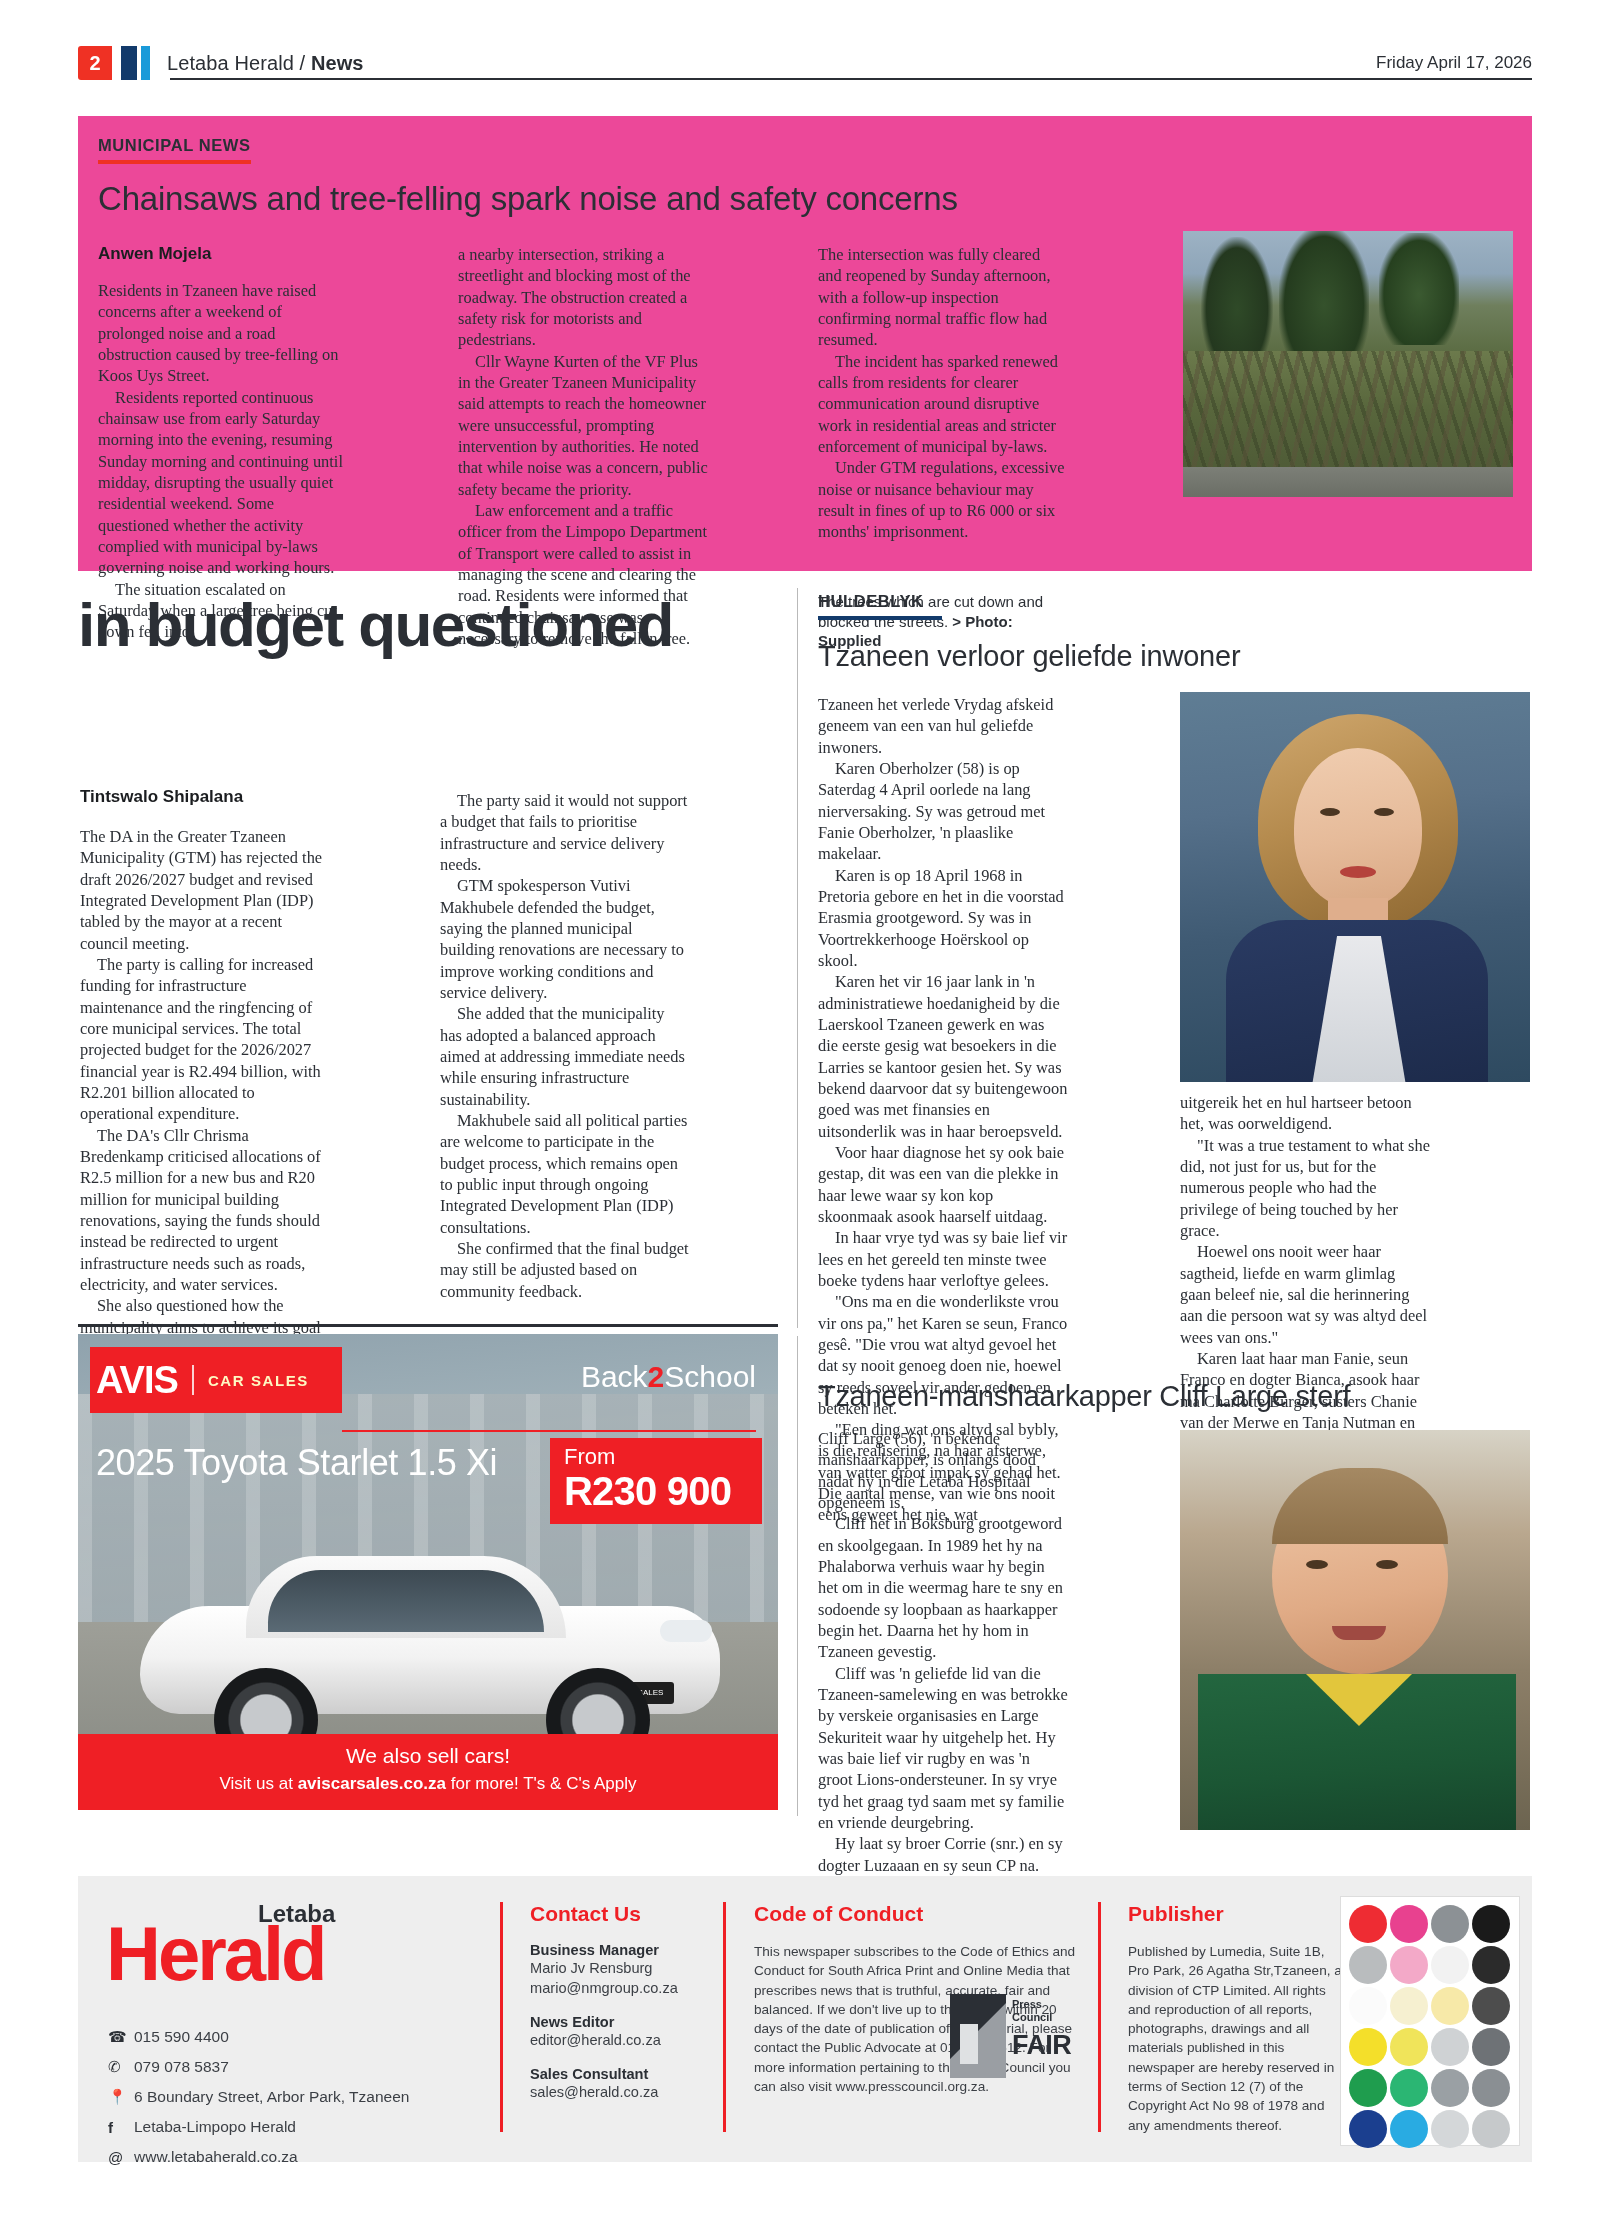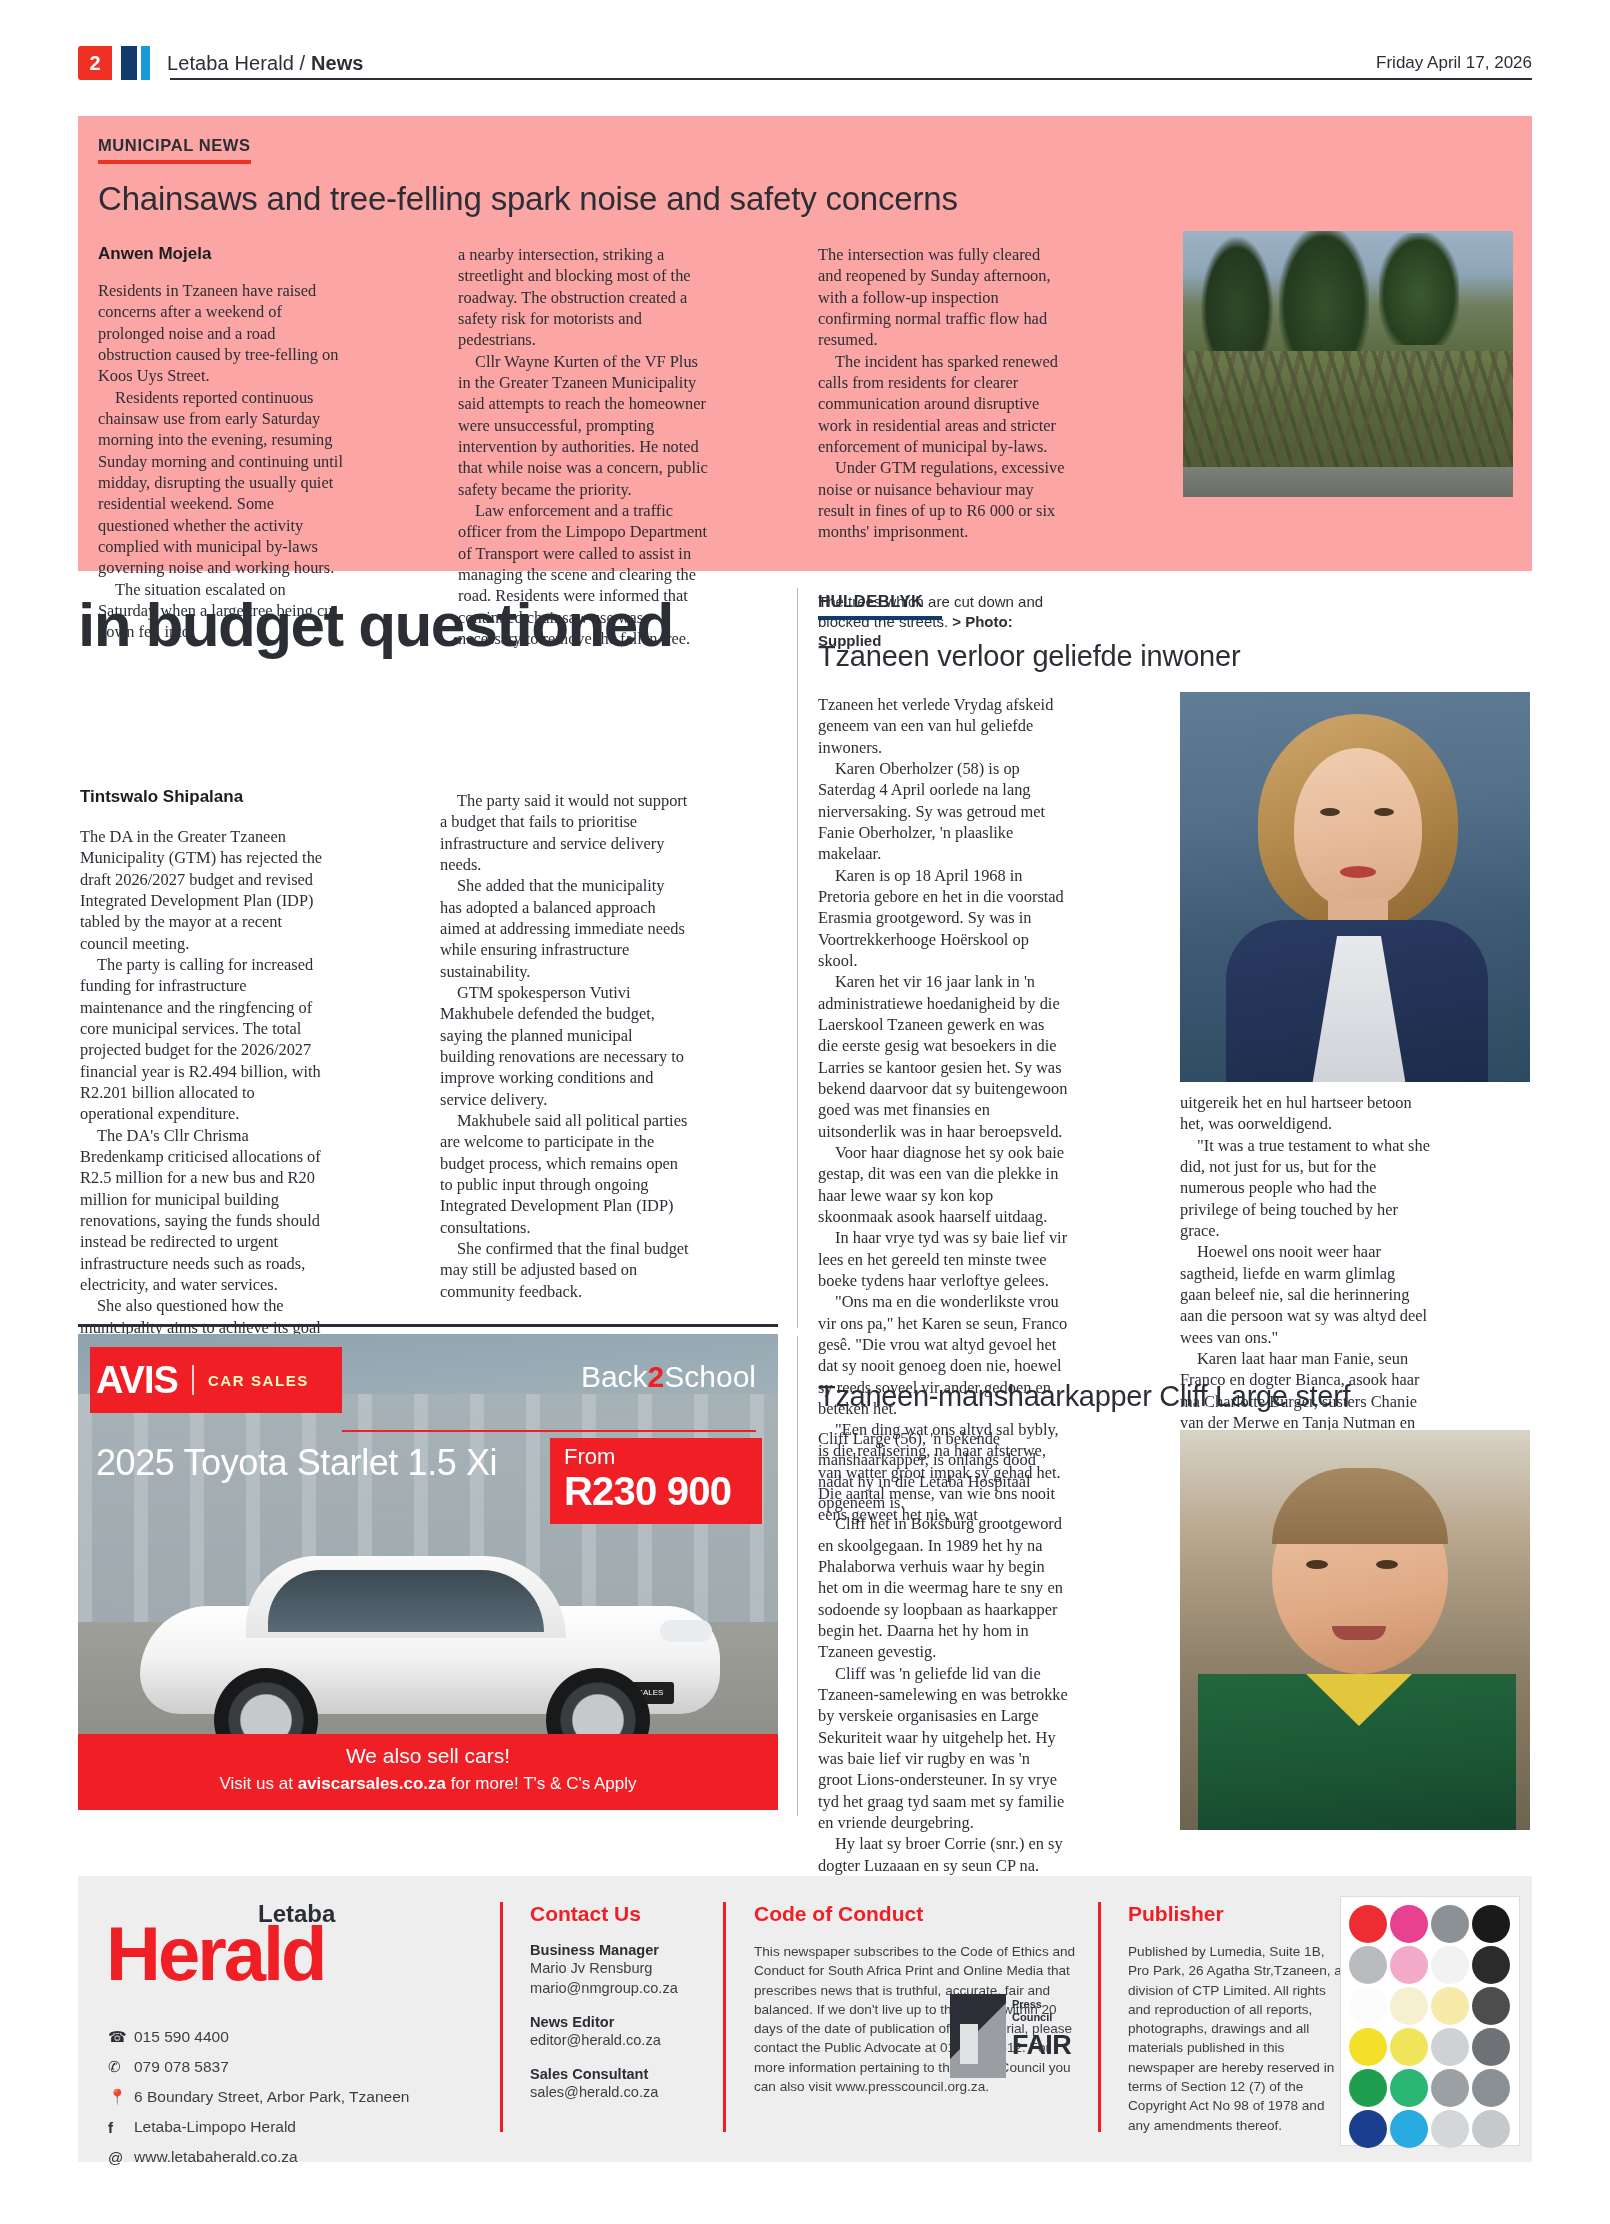--- a/index.html
+++ b/index.html
@@ -30,7 +30,7 @@
   
   .panel {
     position:absolute; left:78px; top:116px; width:1454px; height:455px;
-    background:#fca5a5;
+    background:#ec4899;
   }
   .kicker { position:absolute; left:20px; top:20px; }
   .kicker-text { font-size:16.5px; font-weight:bold; letter-spacing:.6px; color:#2b2f35; }

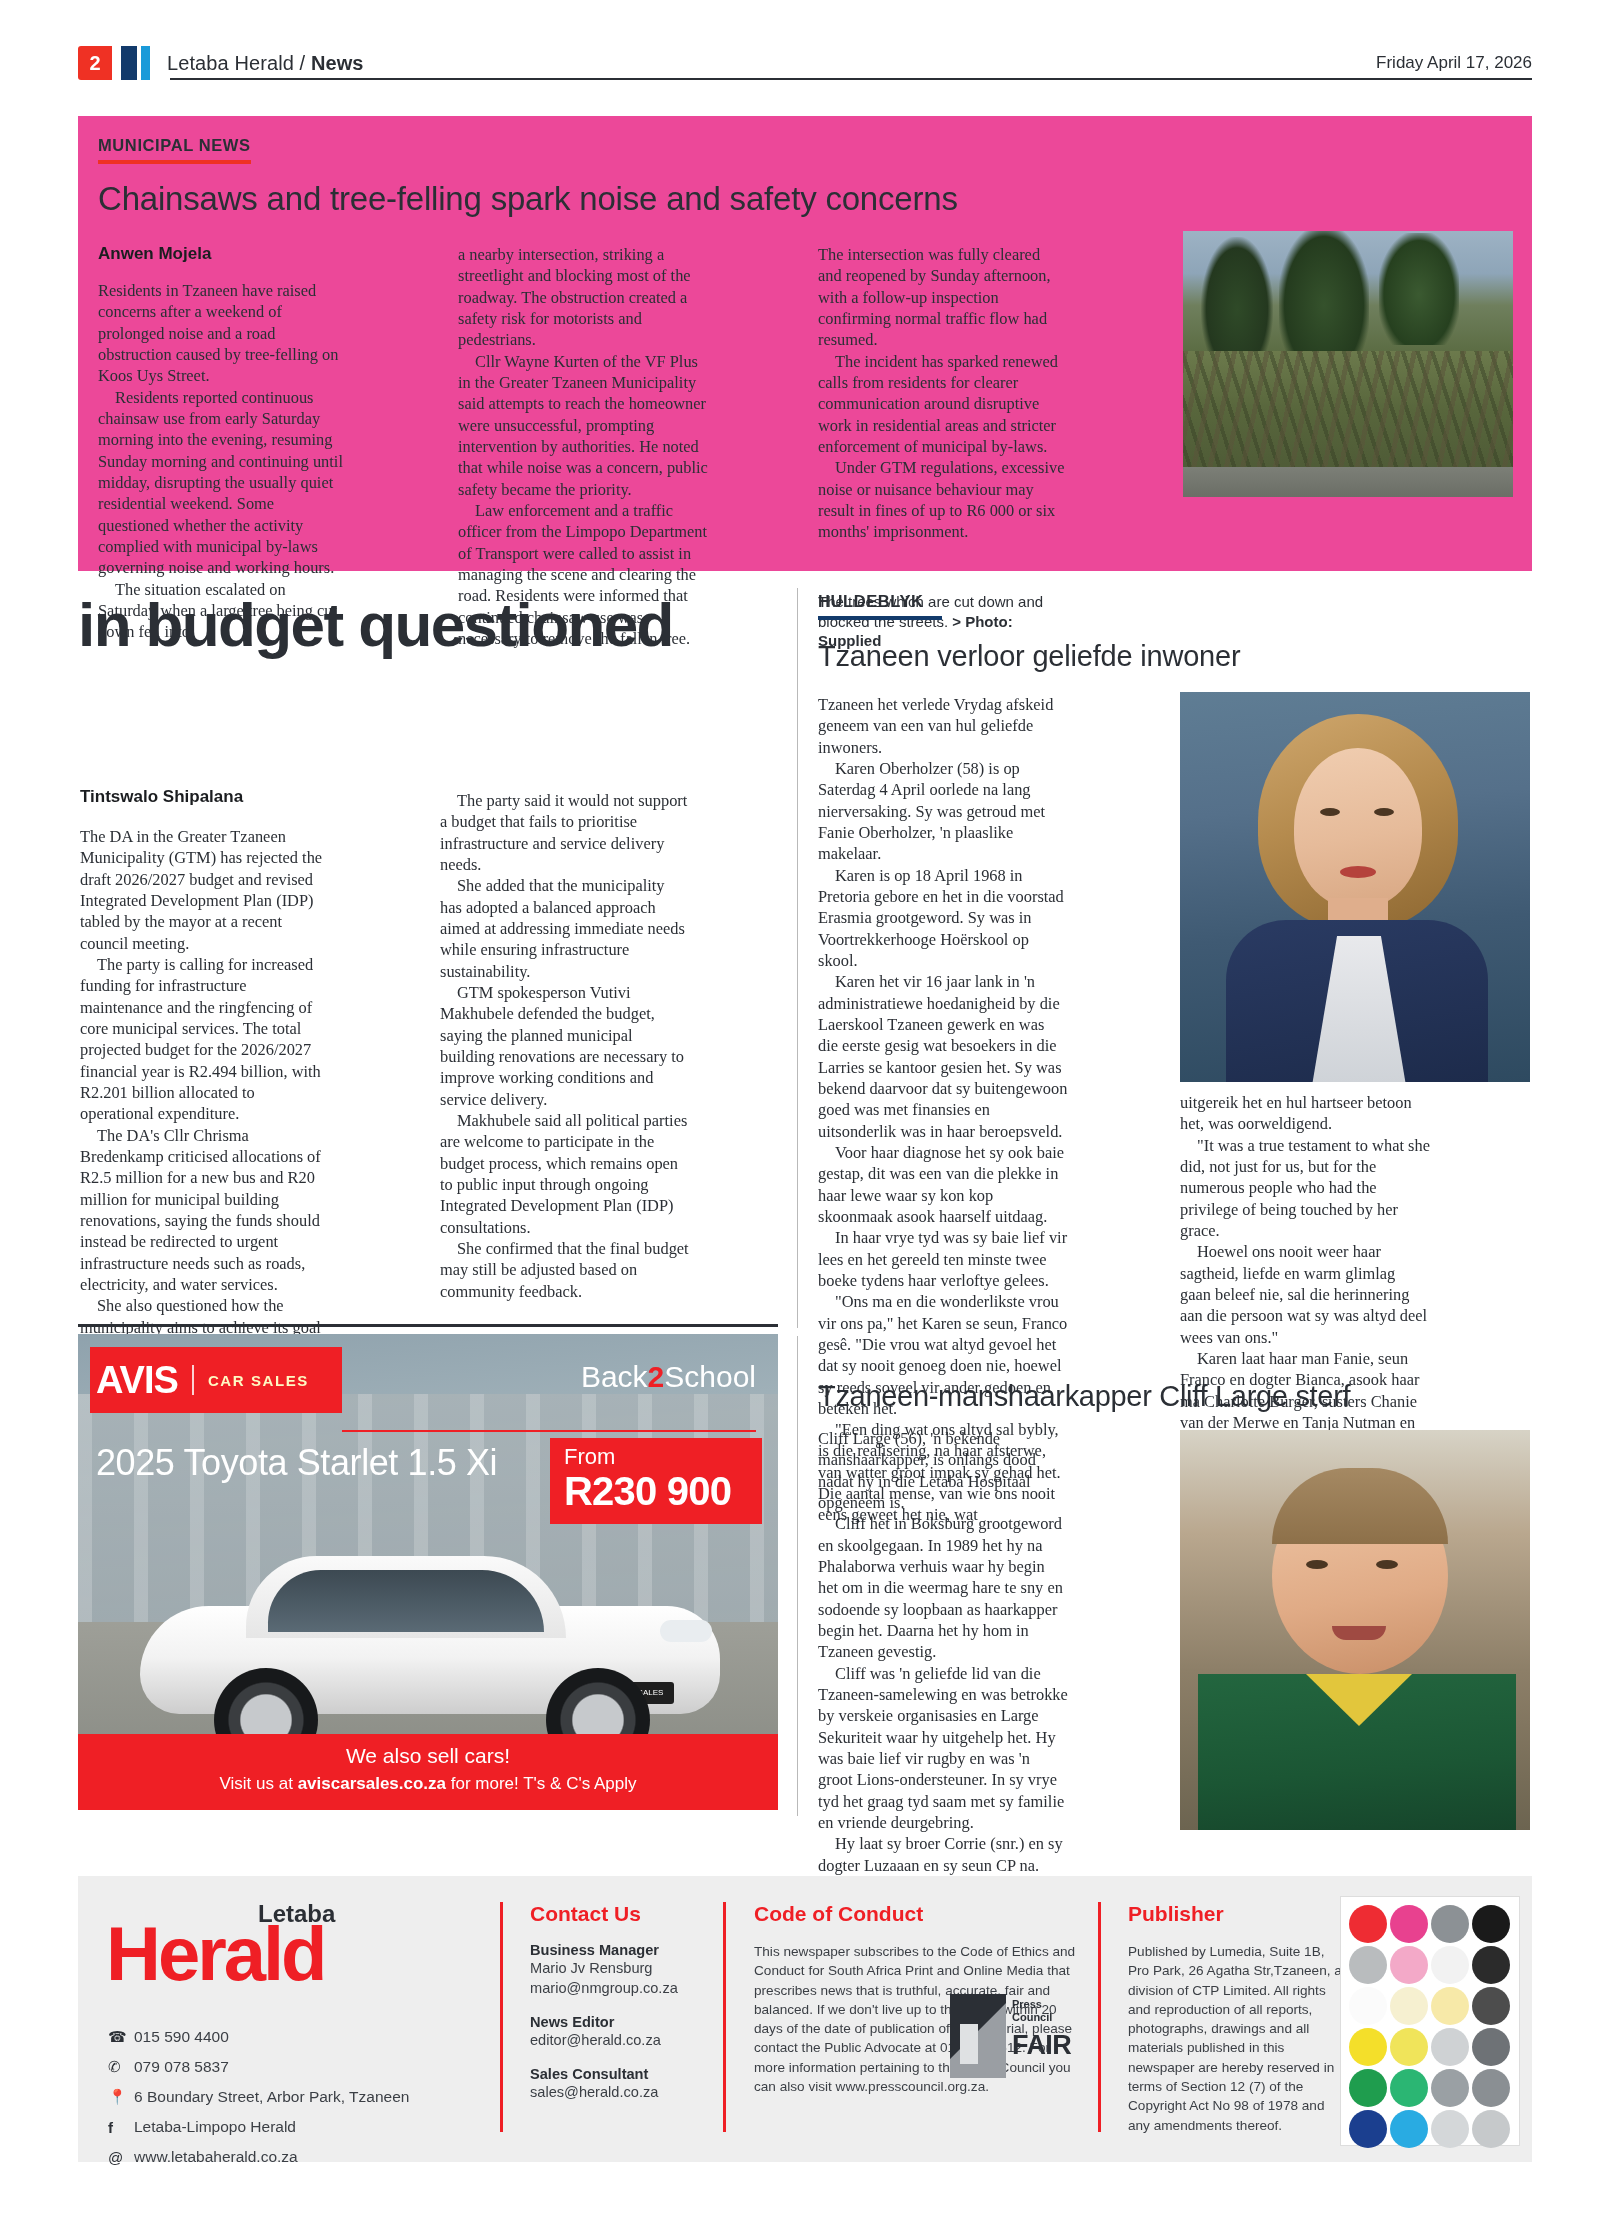--- a/index.html
+++ b/index.html
@@ -277,8 +277,8 @@
     </div>
   <div class="pcol lead-c2 serif">
       <p>The party said it would not support a budget that fails to prioritise infrastructure and service delivery needs.</p>
+      <p>GTM spokesperson Vutivi Makhubele defended the budget, saying the planned municipal building renovations are necessary to improve working conditions and service delivery.</p>
       <p>She added that the municipality has adopted a balanced approach aimed at addressing immediate needs while ensuring infrastructure sustainability.</p>
-      <p>GTM spokesperson Vutivi Makhubele defended the budget, saying the planned municipal building renovations are necessary to improve working conditions and service delivery.</p>
       <p>Makhubele said all political parties are welcome to participate in the budget process, which remains open to public input through ongoing Integrated Development Plan (IDP) consultations.</p>
       <p>She confirmed that the final budget may still be adjusted based on community feedback.</p>
     </div>

